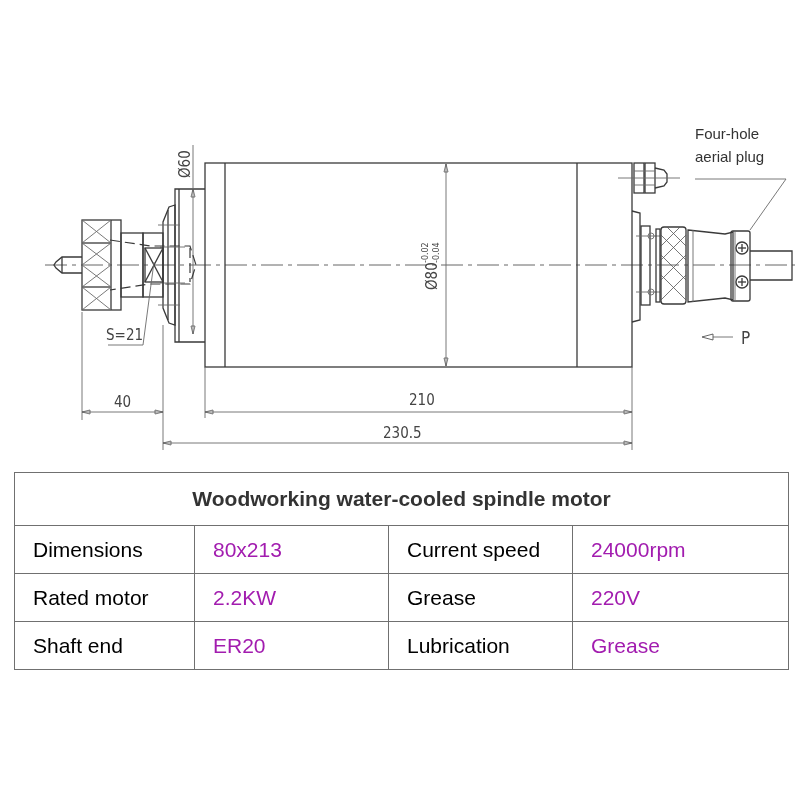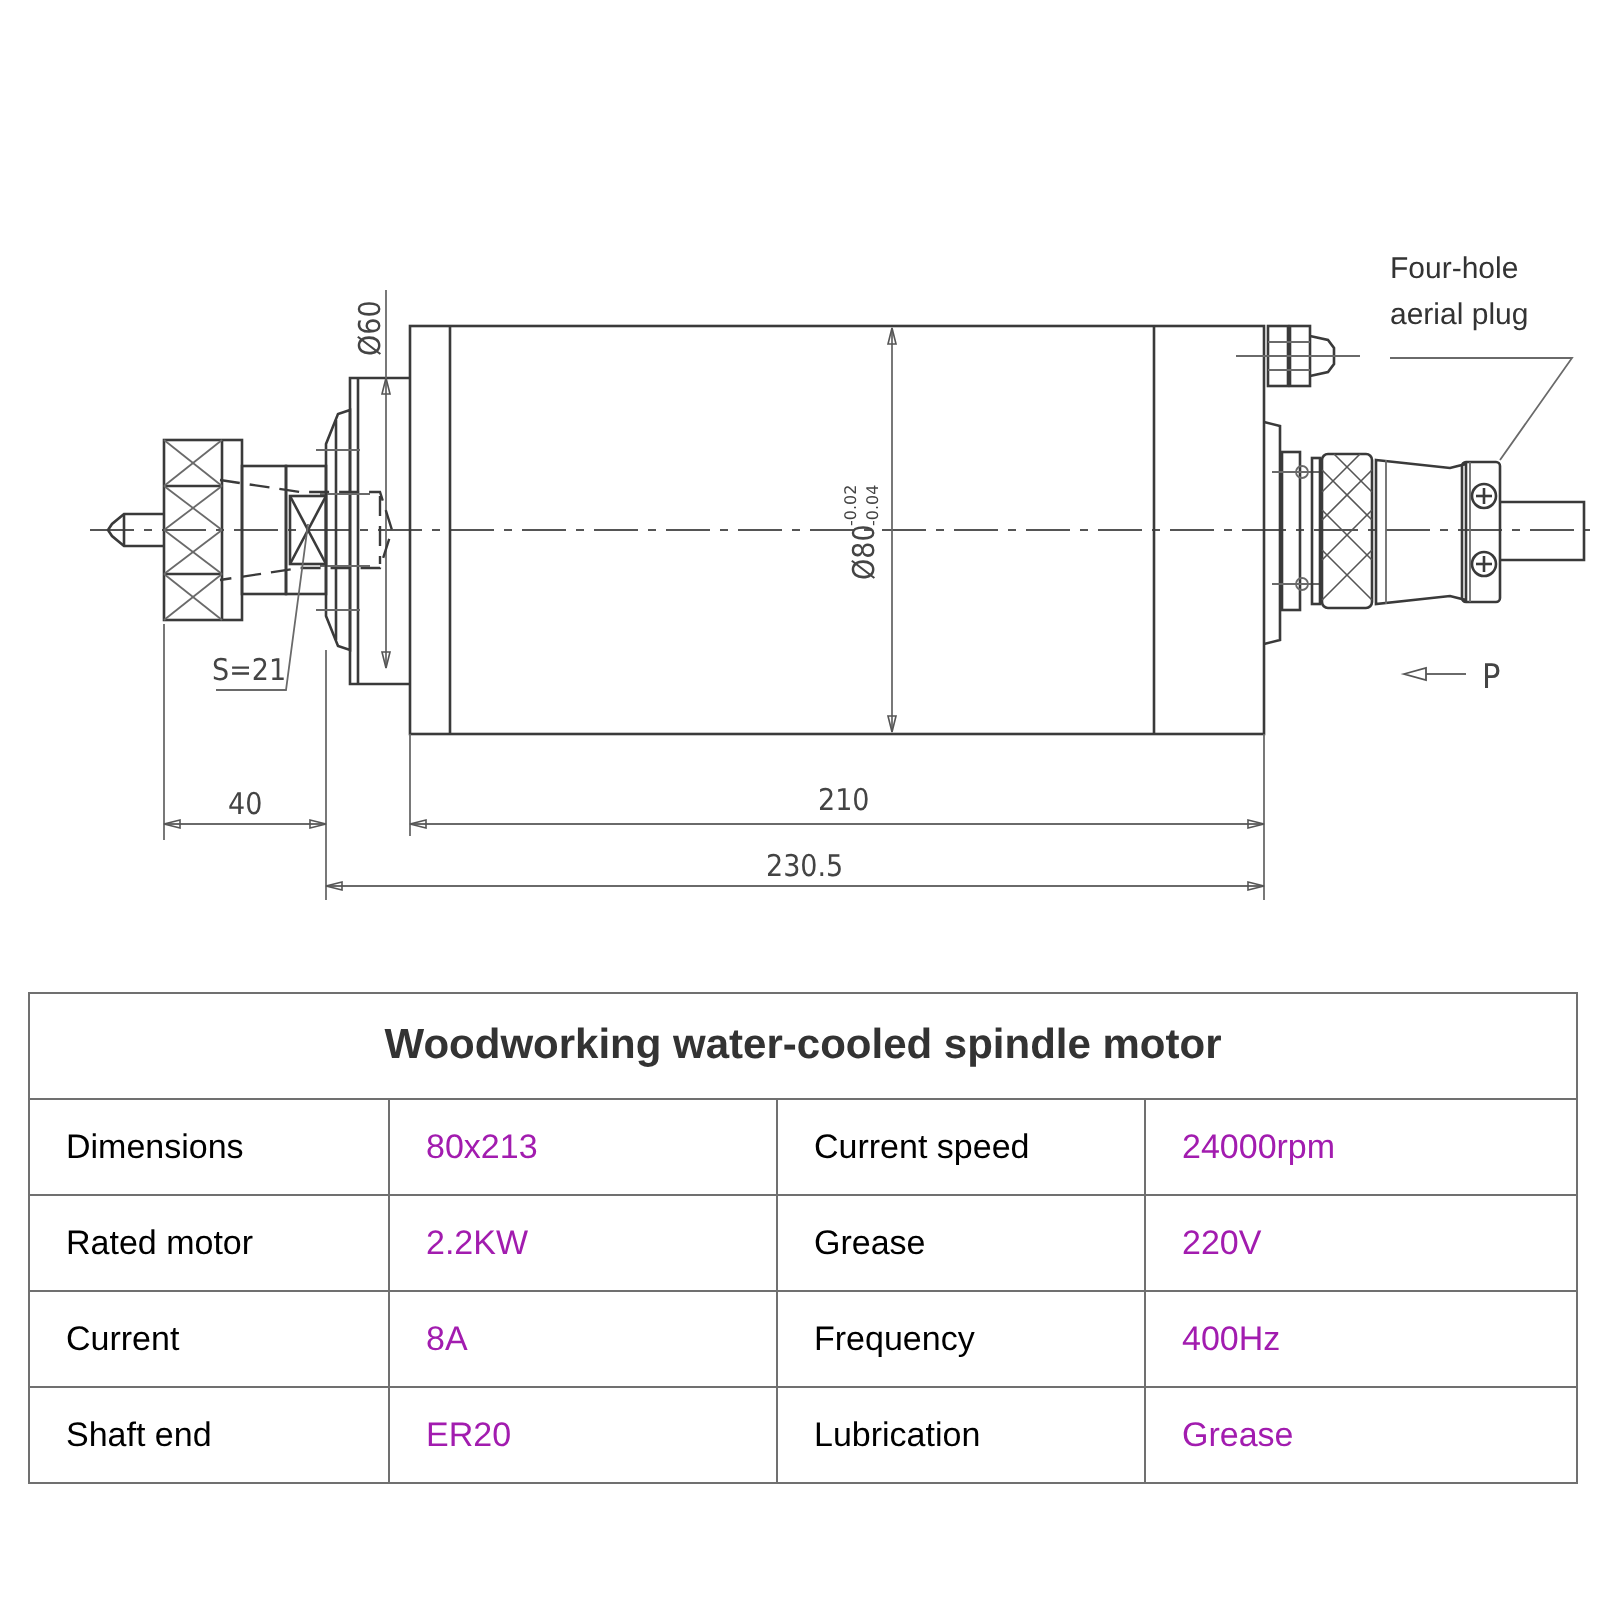--- a/index.html
+++ b/index.html
@@ -13,7 +13,7 @@
   #drawing .label { font-family: "Liberation Sans", sans-serif; font-size: 15px; fill: #333; }
 
   #spec-table {
-    position: absolute; left: 14px; top: 496px; width: 774px;
+    position: absolute; left: 14px; top: 472px; width: 774px;
     border-collapse: collapse; table-layout: fixed;
   }
   #spec-table td { border: 1.5px solid #707070; height: 47px; padding: 0 0 0 18px; font-size: 17px; color: #111; vertical-align: middle; white-space: nowrap; }

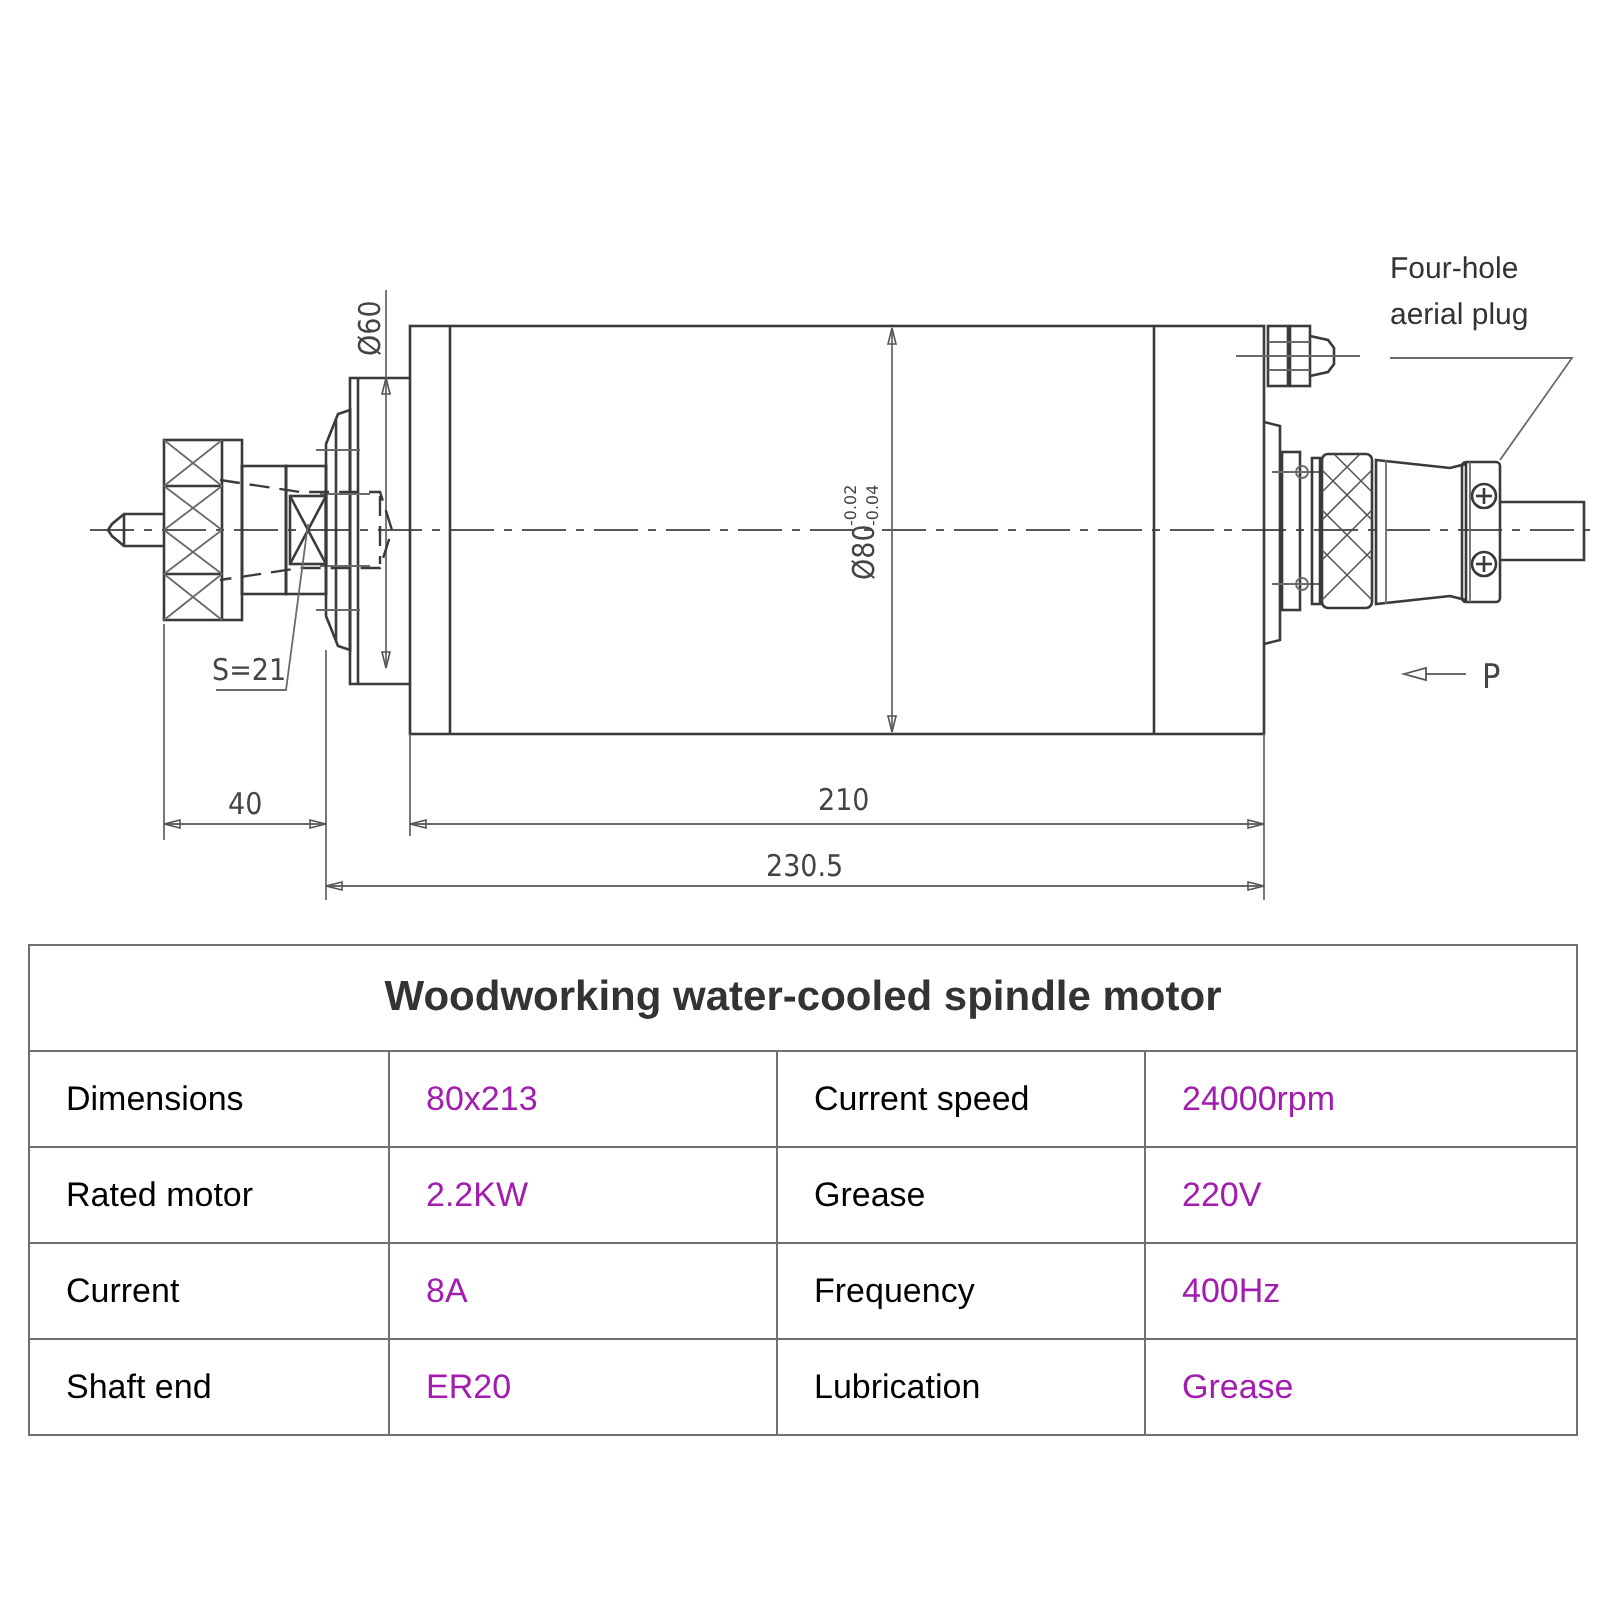--- a/index.html
+++ b/index.html
@@ -16,7 +16,7 @@
     position: absolute; left: 14px; top: 472px; width: 774px;
     border-collapse: collapse; table-layout: fixed;
   }
-  #spec-table td { border: 1.5px solid #707070; height: 47px; padding: 0 0 0 18px; font-size: 17px; color: #111; vertical-align: middle; white-space: nowrap; }
+  #spec-table td { border: 1.5px solid #707070; height: 47px; padding: 0 0 0 18px; font-size: 21px; color: #111; vertical-align: middle; white-space: nowrap; }
   #spec-table td.title { height: 52px; text-align: center; font-weight: bold; font-size: 21px; color: #333; padding: 0; }
   #spec-table td.key { font-weight: normal; color: #000; }
   #spec-table td.val { color: #a21caf; }

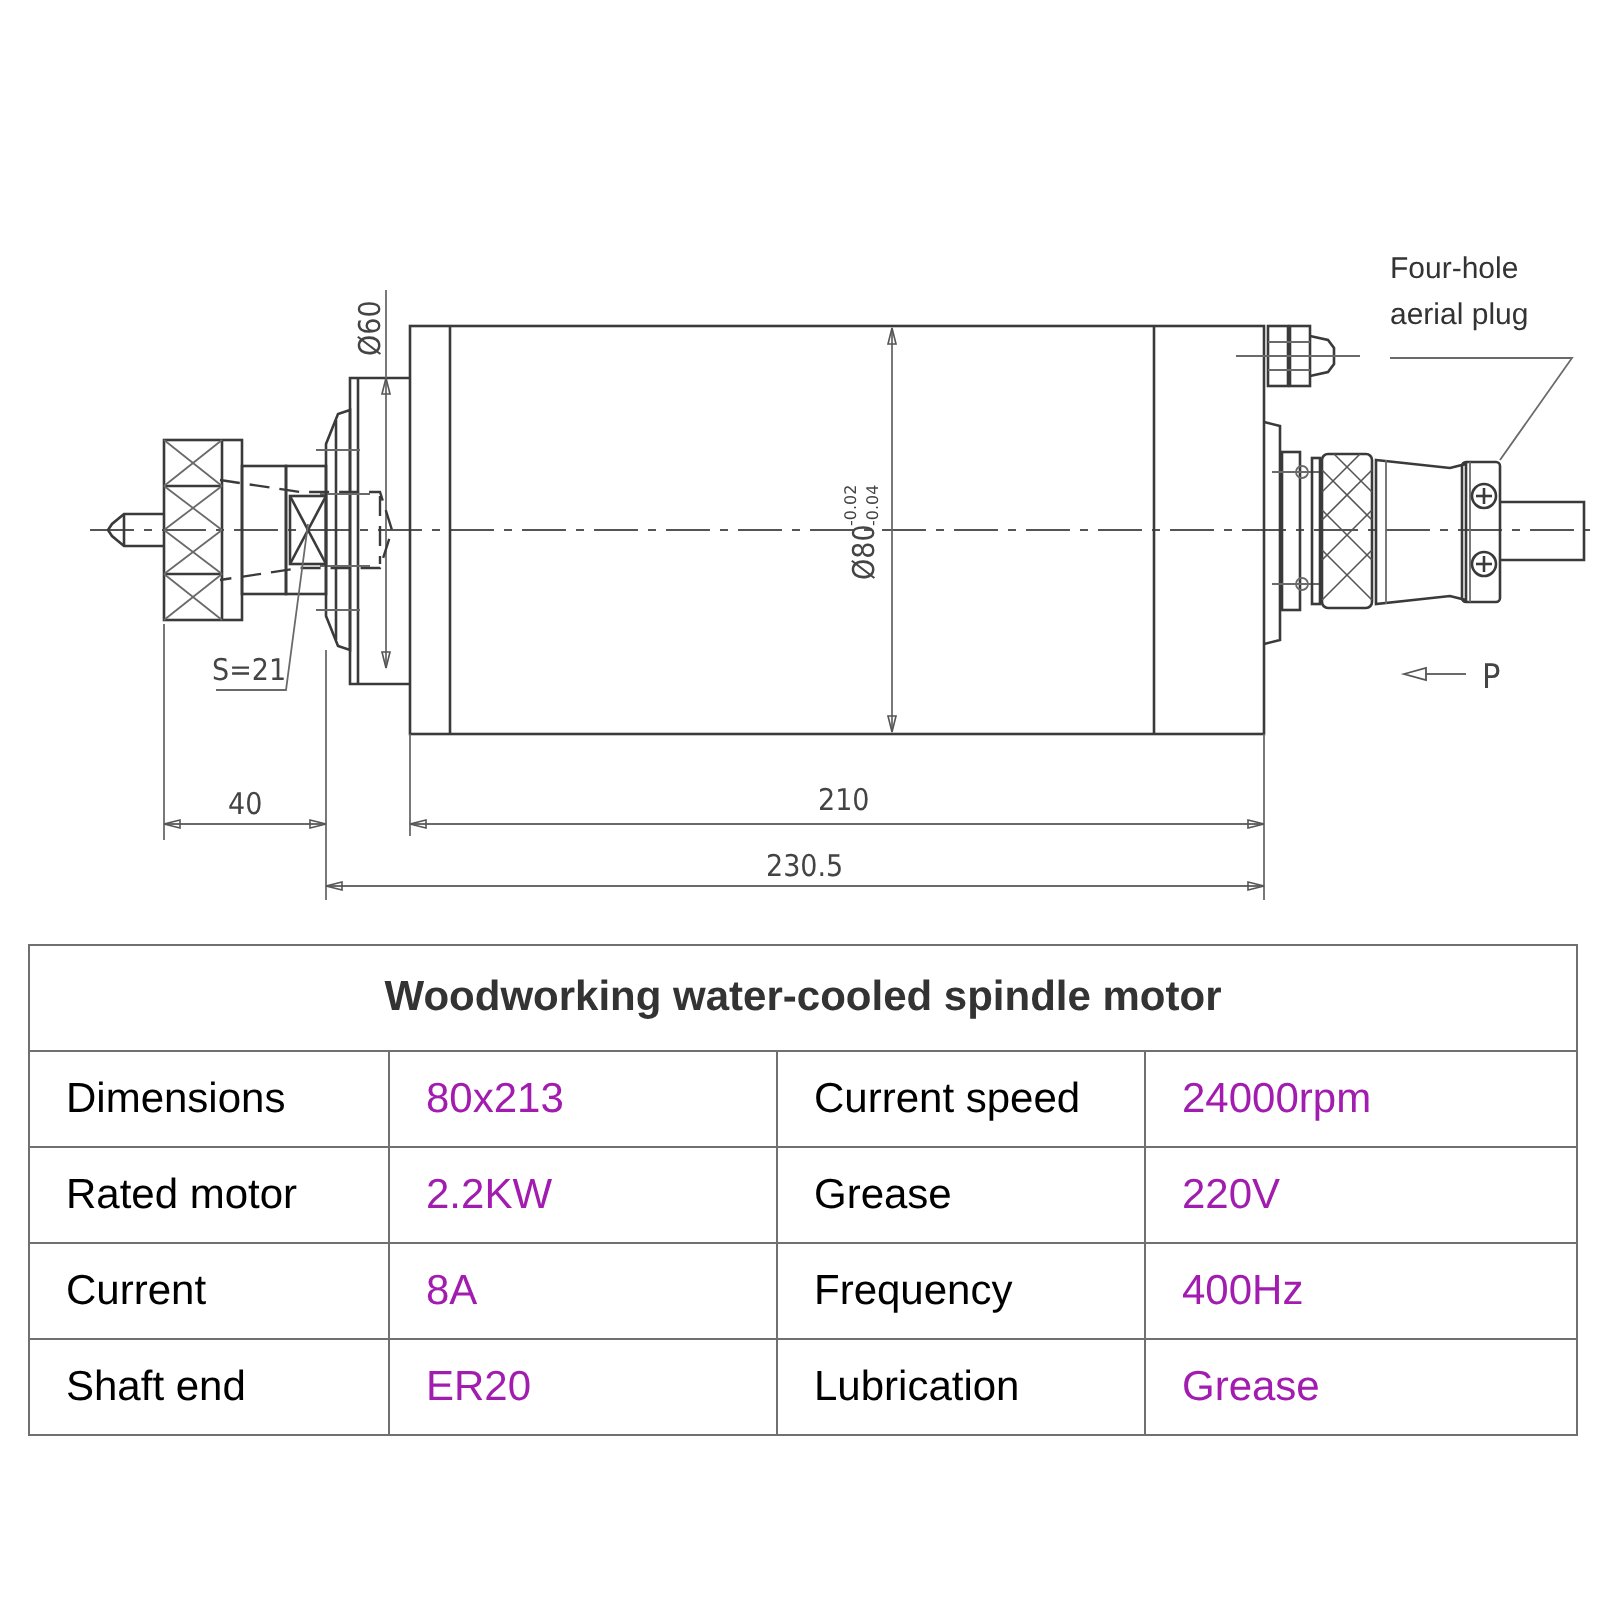--- a/index.html
+++ b/index.html
@@ -204,12 +204,6 @@
     <td class="val">220V</td>
   </tr>
   <tr>
-    <td class="key">Current</td>
-    <td class="val">8A</td>
-    <td class="key">Frequency</td>
-    <td class="val">400Hz</td>
-  </tr>
-  <tr>
     <td class="key">Shaft end</td>
     <td class="val">ER20</td>
     <td class="key">Lubrication</td>

